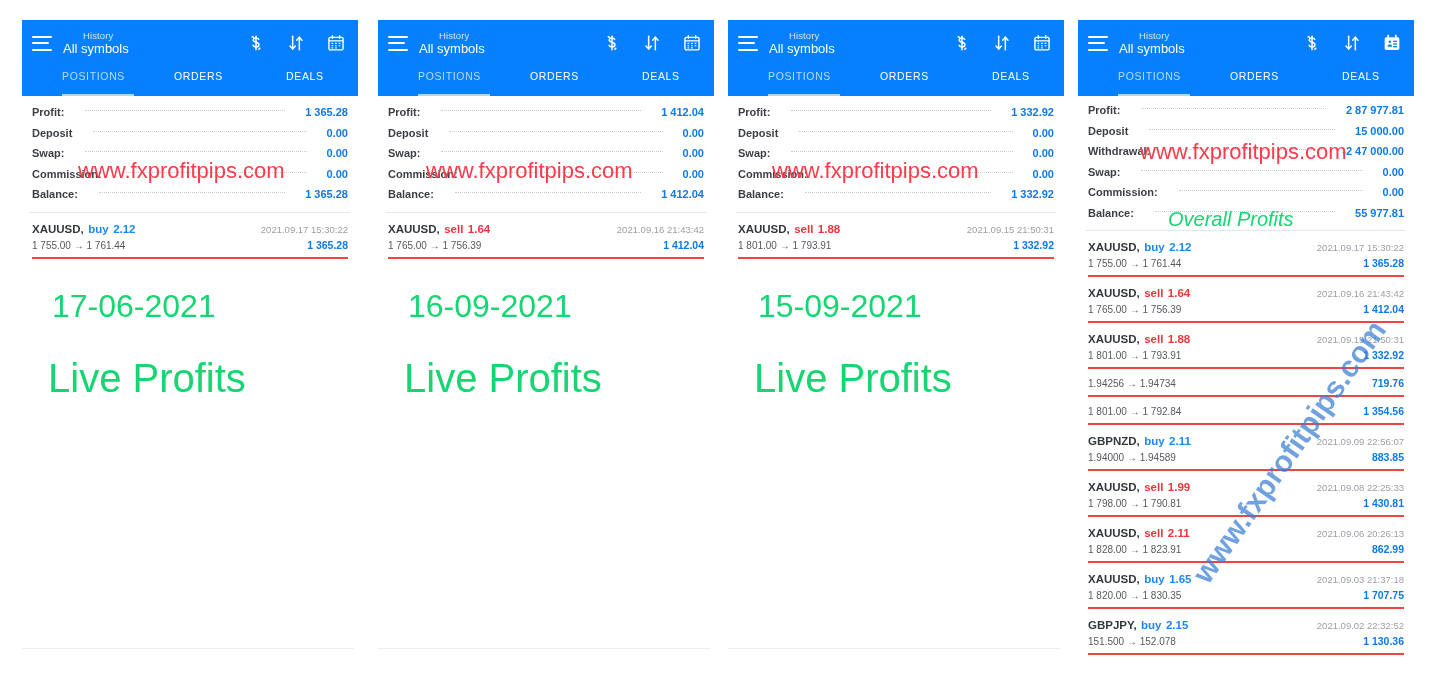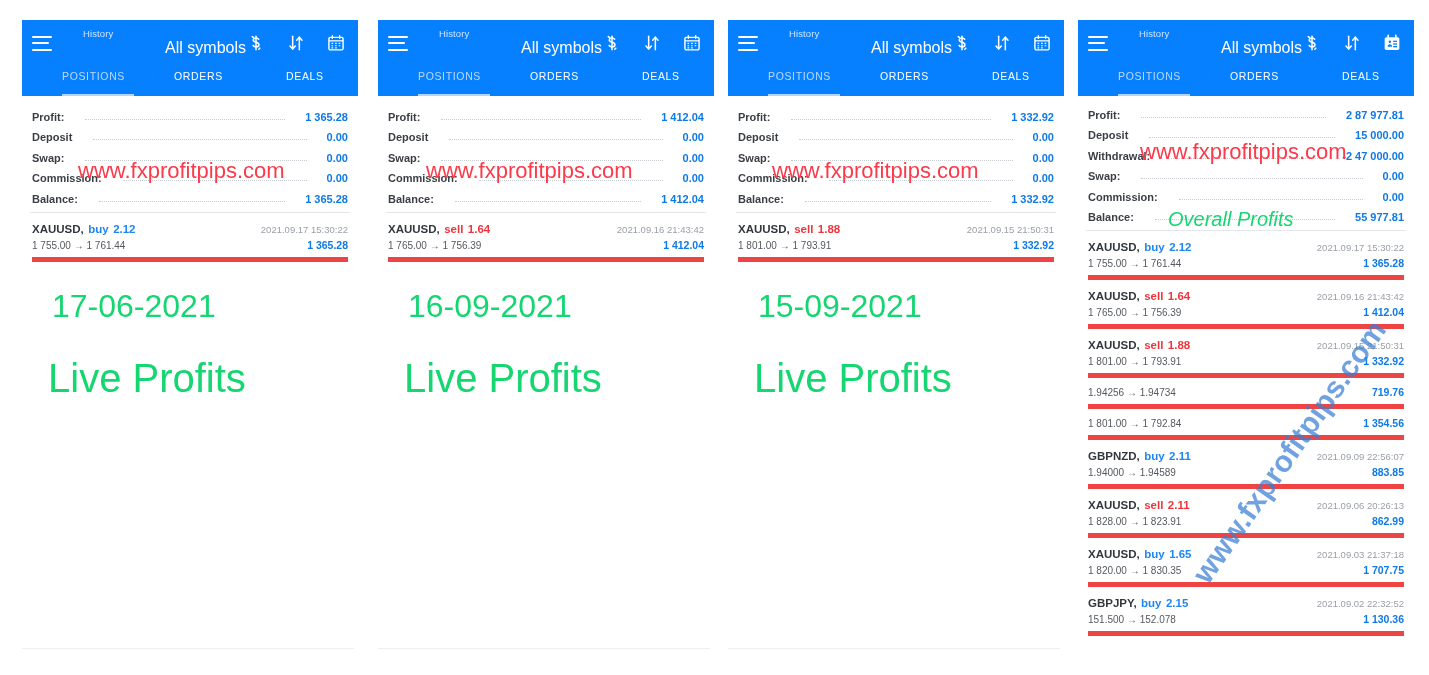--- a/index.html
+++ b/index.html
@@ -22,7 +22,7 @@
   .burger i:nth-child(3){ width:100%; }
   .hdr-titles { flex:1 1 auto; min-width:0; line-height:1.05; }
   .hdr-sub { font-size:9.5px; color:#cfe4ff; letter-spacing:.1px; display:block;margin-left:20px; }
-  .hdr-title { font-size:16px; color:#fff; display:block; margin-top:1px;text-align:right; }
+  .hdr-title { font-size:13px; color:#fff; display:block; margin-top:1px; }
   .hdr-icons { display:flex; align-items:center; gap:20px; flex:0 0 auto; color:#fff; }
   .hdr-icons .ic { width:20px; height:20px; display:block; }
   .hdr-icons .ic svg { display:block; width:20px; height:20px; }

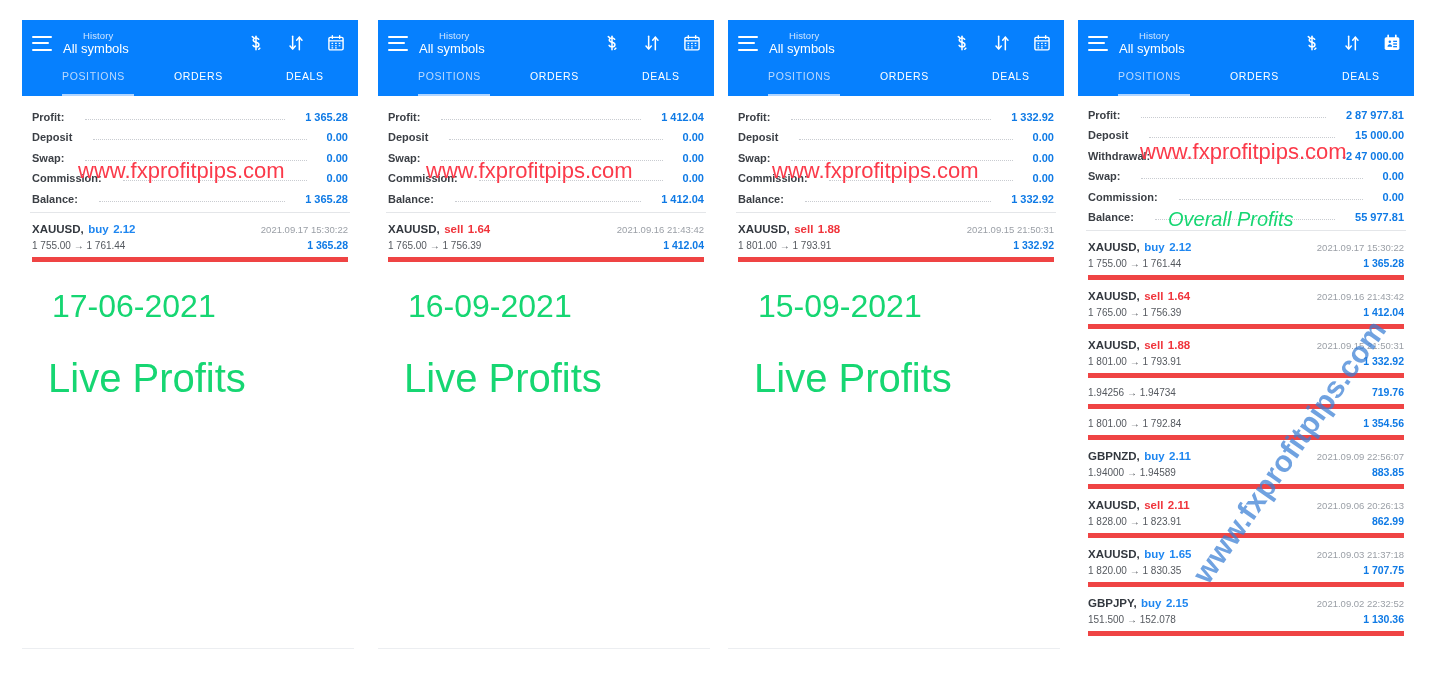--- a/index.html
+++ b/index.html
@@ -36,7 +36,7 @@
 
   
   .summary { padding:6px 10px 4px 10px; }
-  .srow { display:flex; align-items:flex-end; font-size:11px; height:20.5px;gap:16px; }
+  .srow { display:flex; align-items:center; font-size:11px; height:20.5px;gap:16px; }
   .srow .lbl { color:#3b3f45; font-weight:bold; white-space:nowrap; }
   .srow .dots { flex:1 1 auto; border-bottom:1.4px dotted #c9ccd1; margin:0 4px 3px 5px; min-width:6px; }
   .srow .val { color:#0f7ae5; font-weight:bold; white-space:nowrap; }

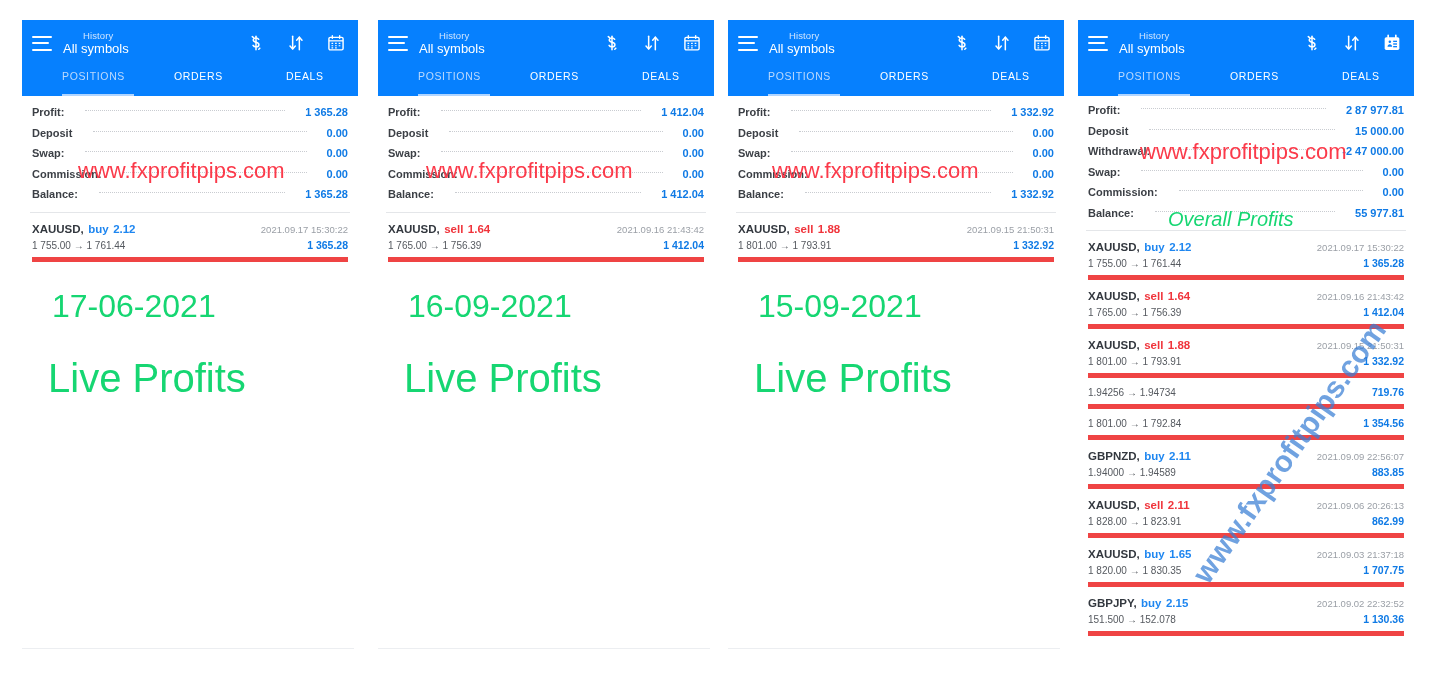--- a/index.html
+++ b/index.html
@@ -45,7 +45,7 @@
 
   
   .rows { padding:0 10px; }
-  .row { padding:6px 0 6px 0; border-bottom:5px solid #ef4444; }
+  .row { padding:6px 0 6px 0; border-bottom:2px solid #ef4444; }
   .row-l1 { display:flex; justify-content:space-between; align-items:baseline; }
   .row-l2 { display:flex; justify-content:space-between; align-items:baseline; margin-top:2px; }
   .sym { font-size:11.5px; font-weight:bold; color:#33383f; }

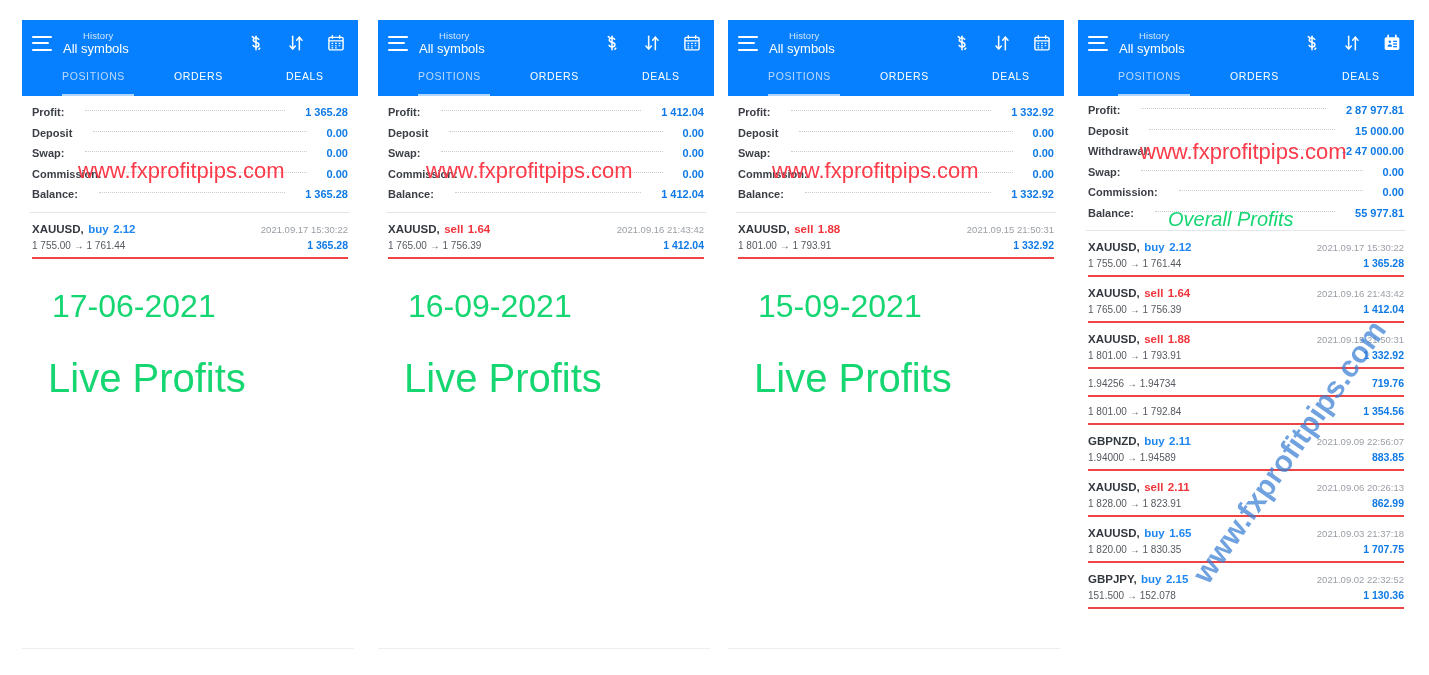--- a/index.html
+++ b/index.html
@@ -503,6 +503,16 @@
         </div>
       <div class="row">
           <div class="row-l1">
+            <span><span class="sym">XAUUSD,</span> <span class="side-sell">sell</span> <span class="side-sell">1.99</span></span>
+            <span class="when">2021.09.08 22:25:33</span>
+          </div>
+          <div class="row-l2">
+            <span class="prices">1 798.00 → 1 790.81</span>
+            <span class="pl">1 430.81</span>
+          </div>
+        </div>
+      <div class="row">
+          <div class="row-l1">
             <span><span class="sym">XAUUSD,</span> <span class="side-sell">sell</span> <span class="side-sell">2.11</span></span>
             <span class="when">2021.09.06 20:26:13</span>
           </div>

